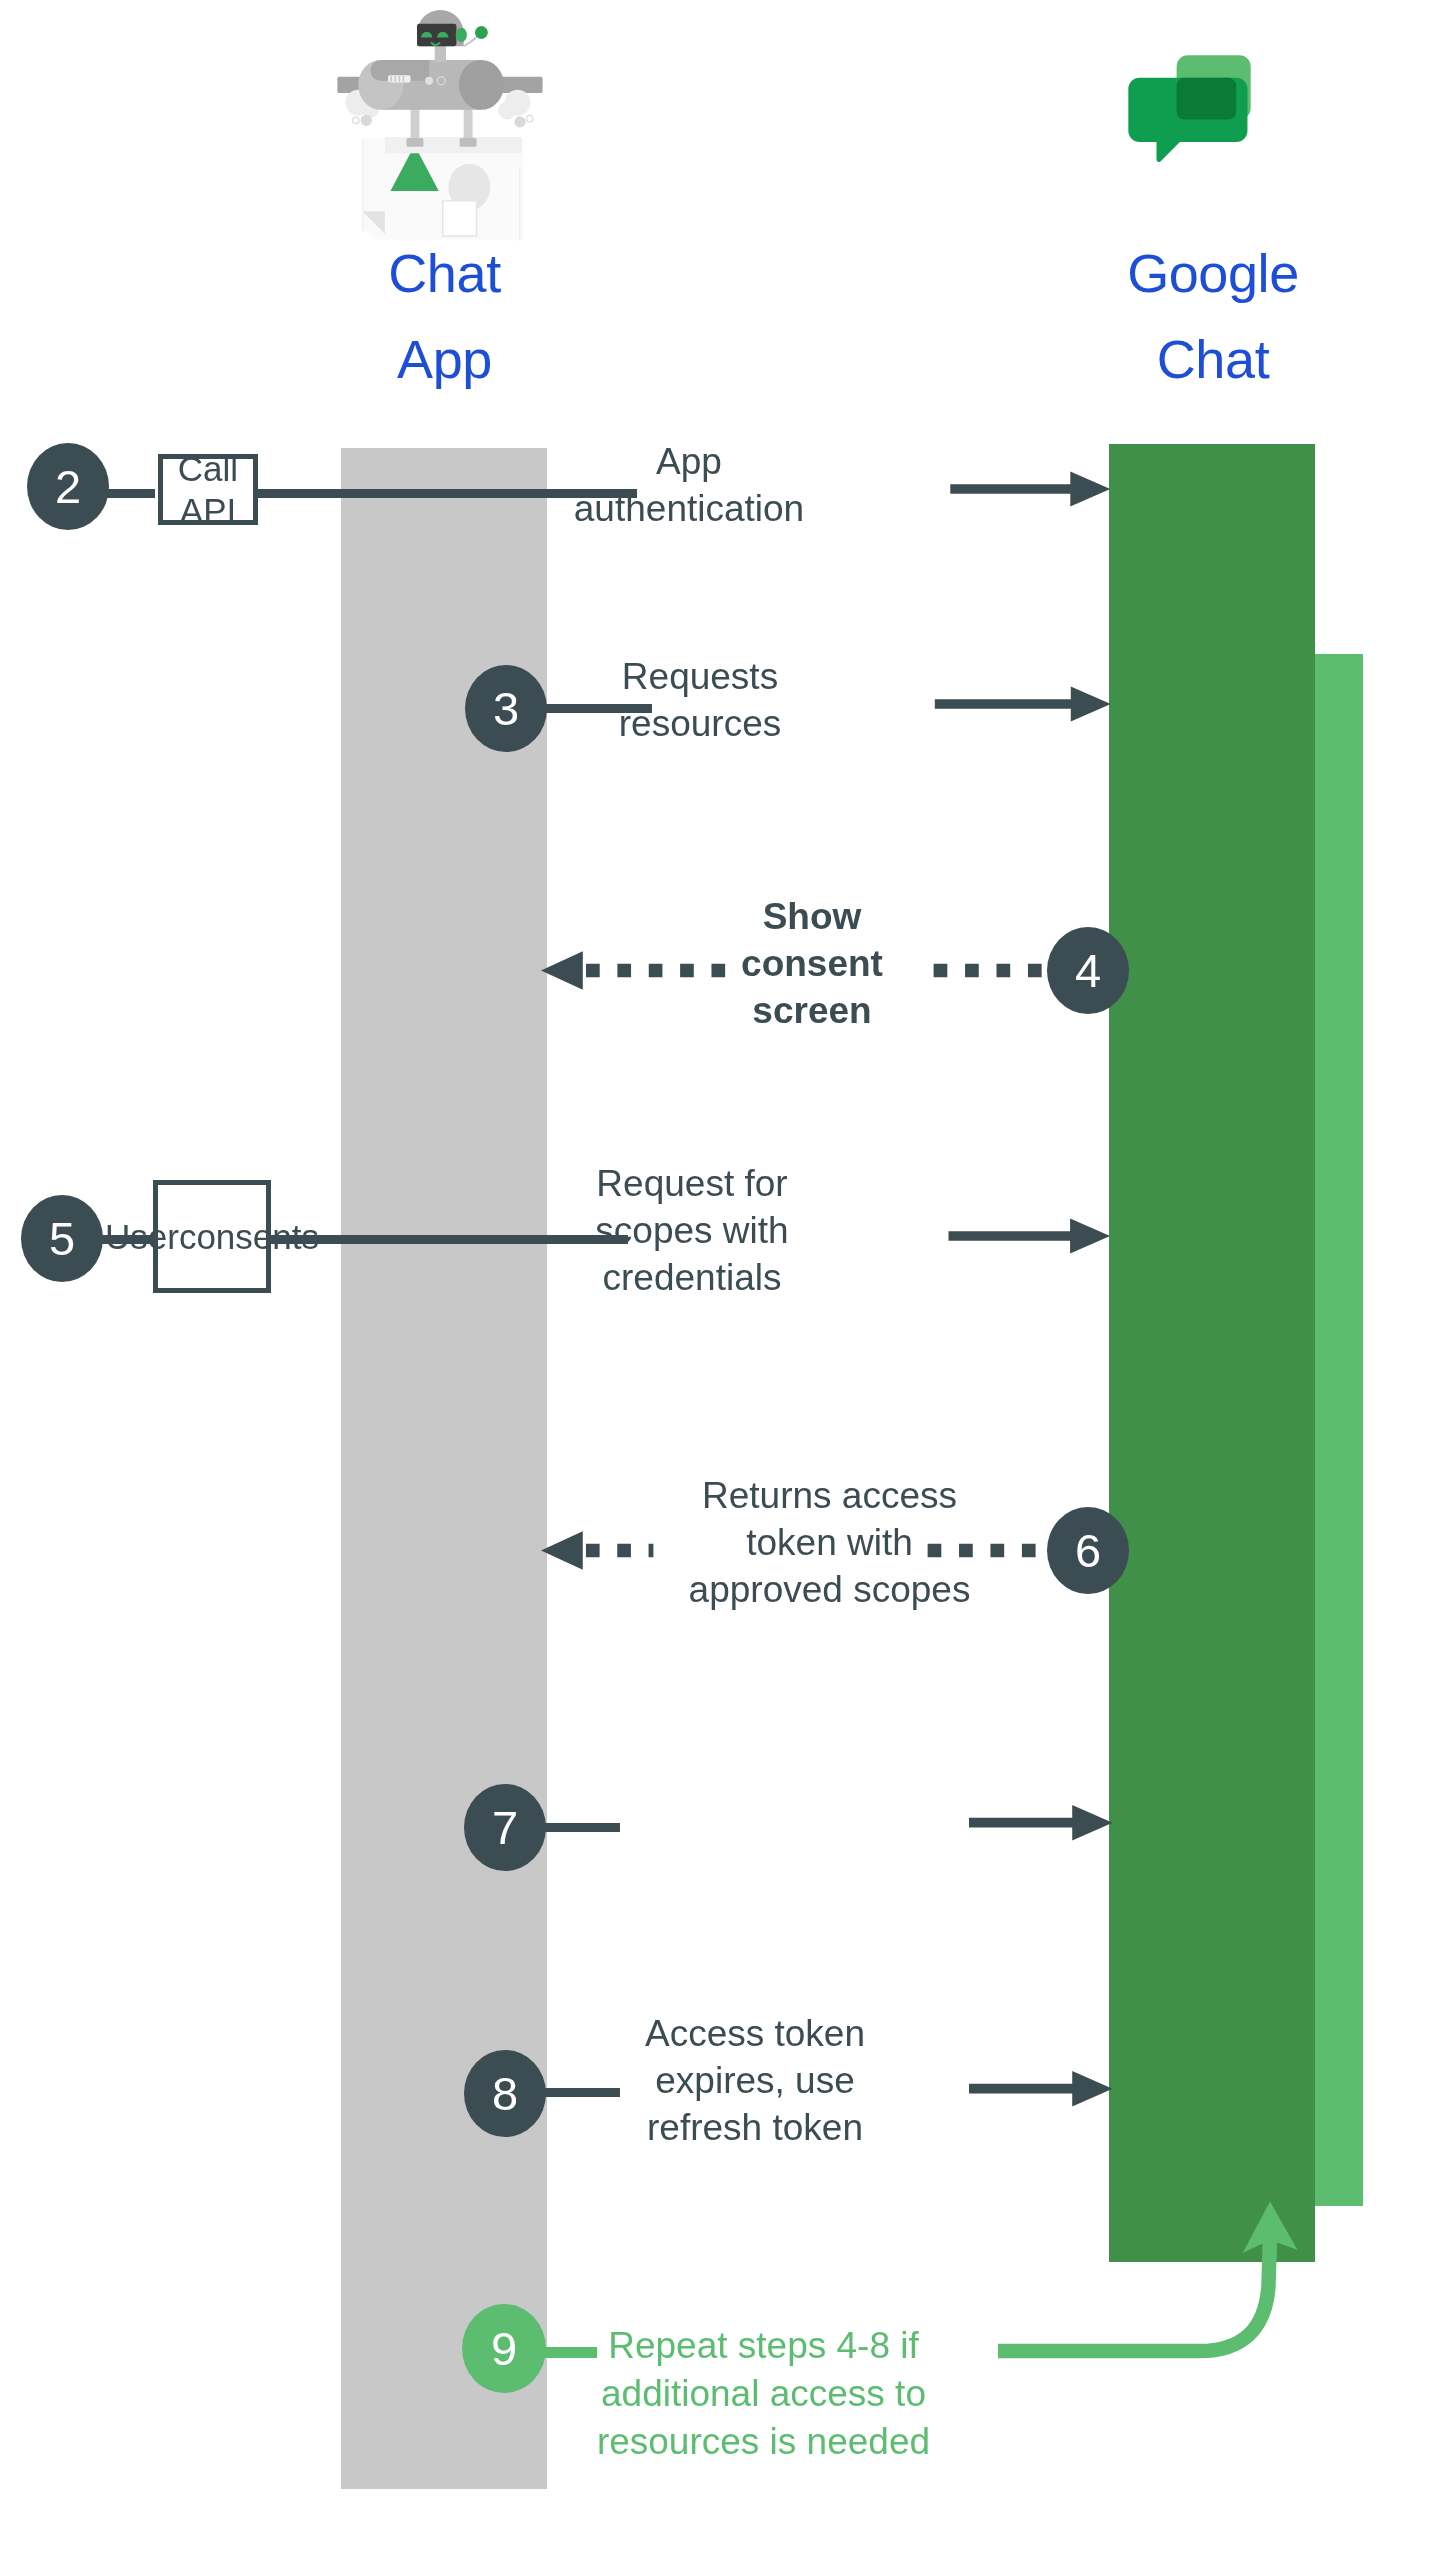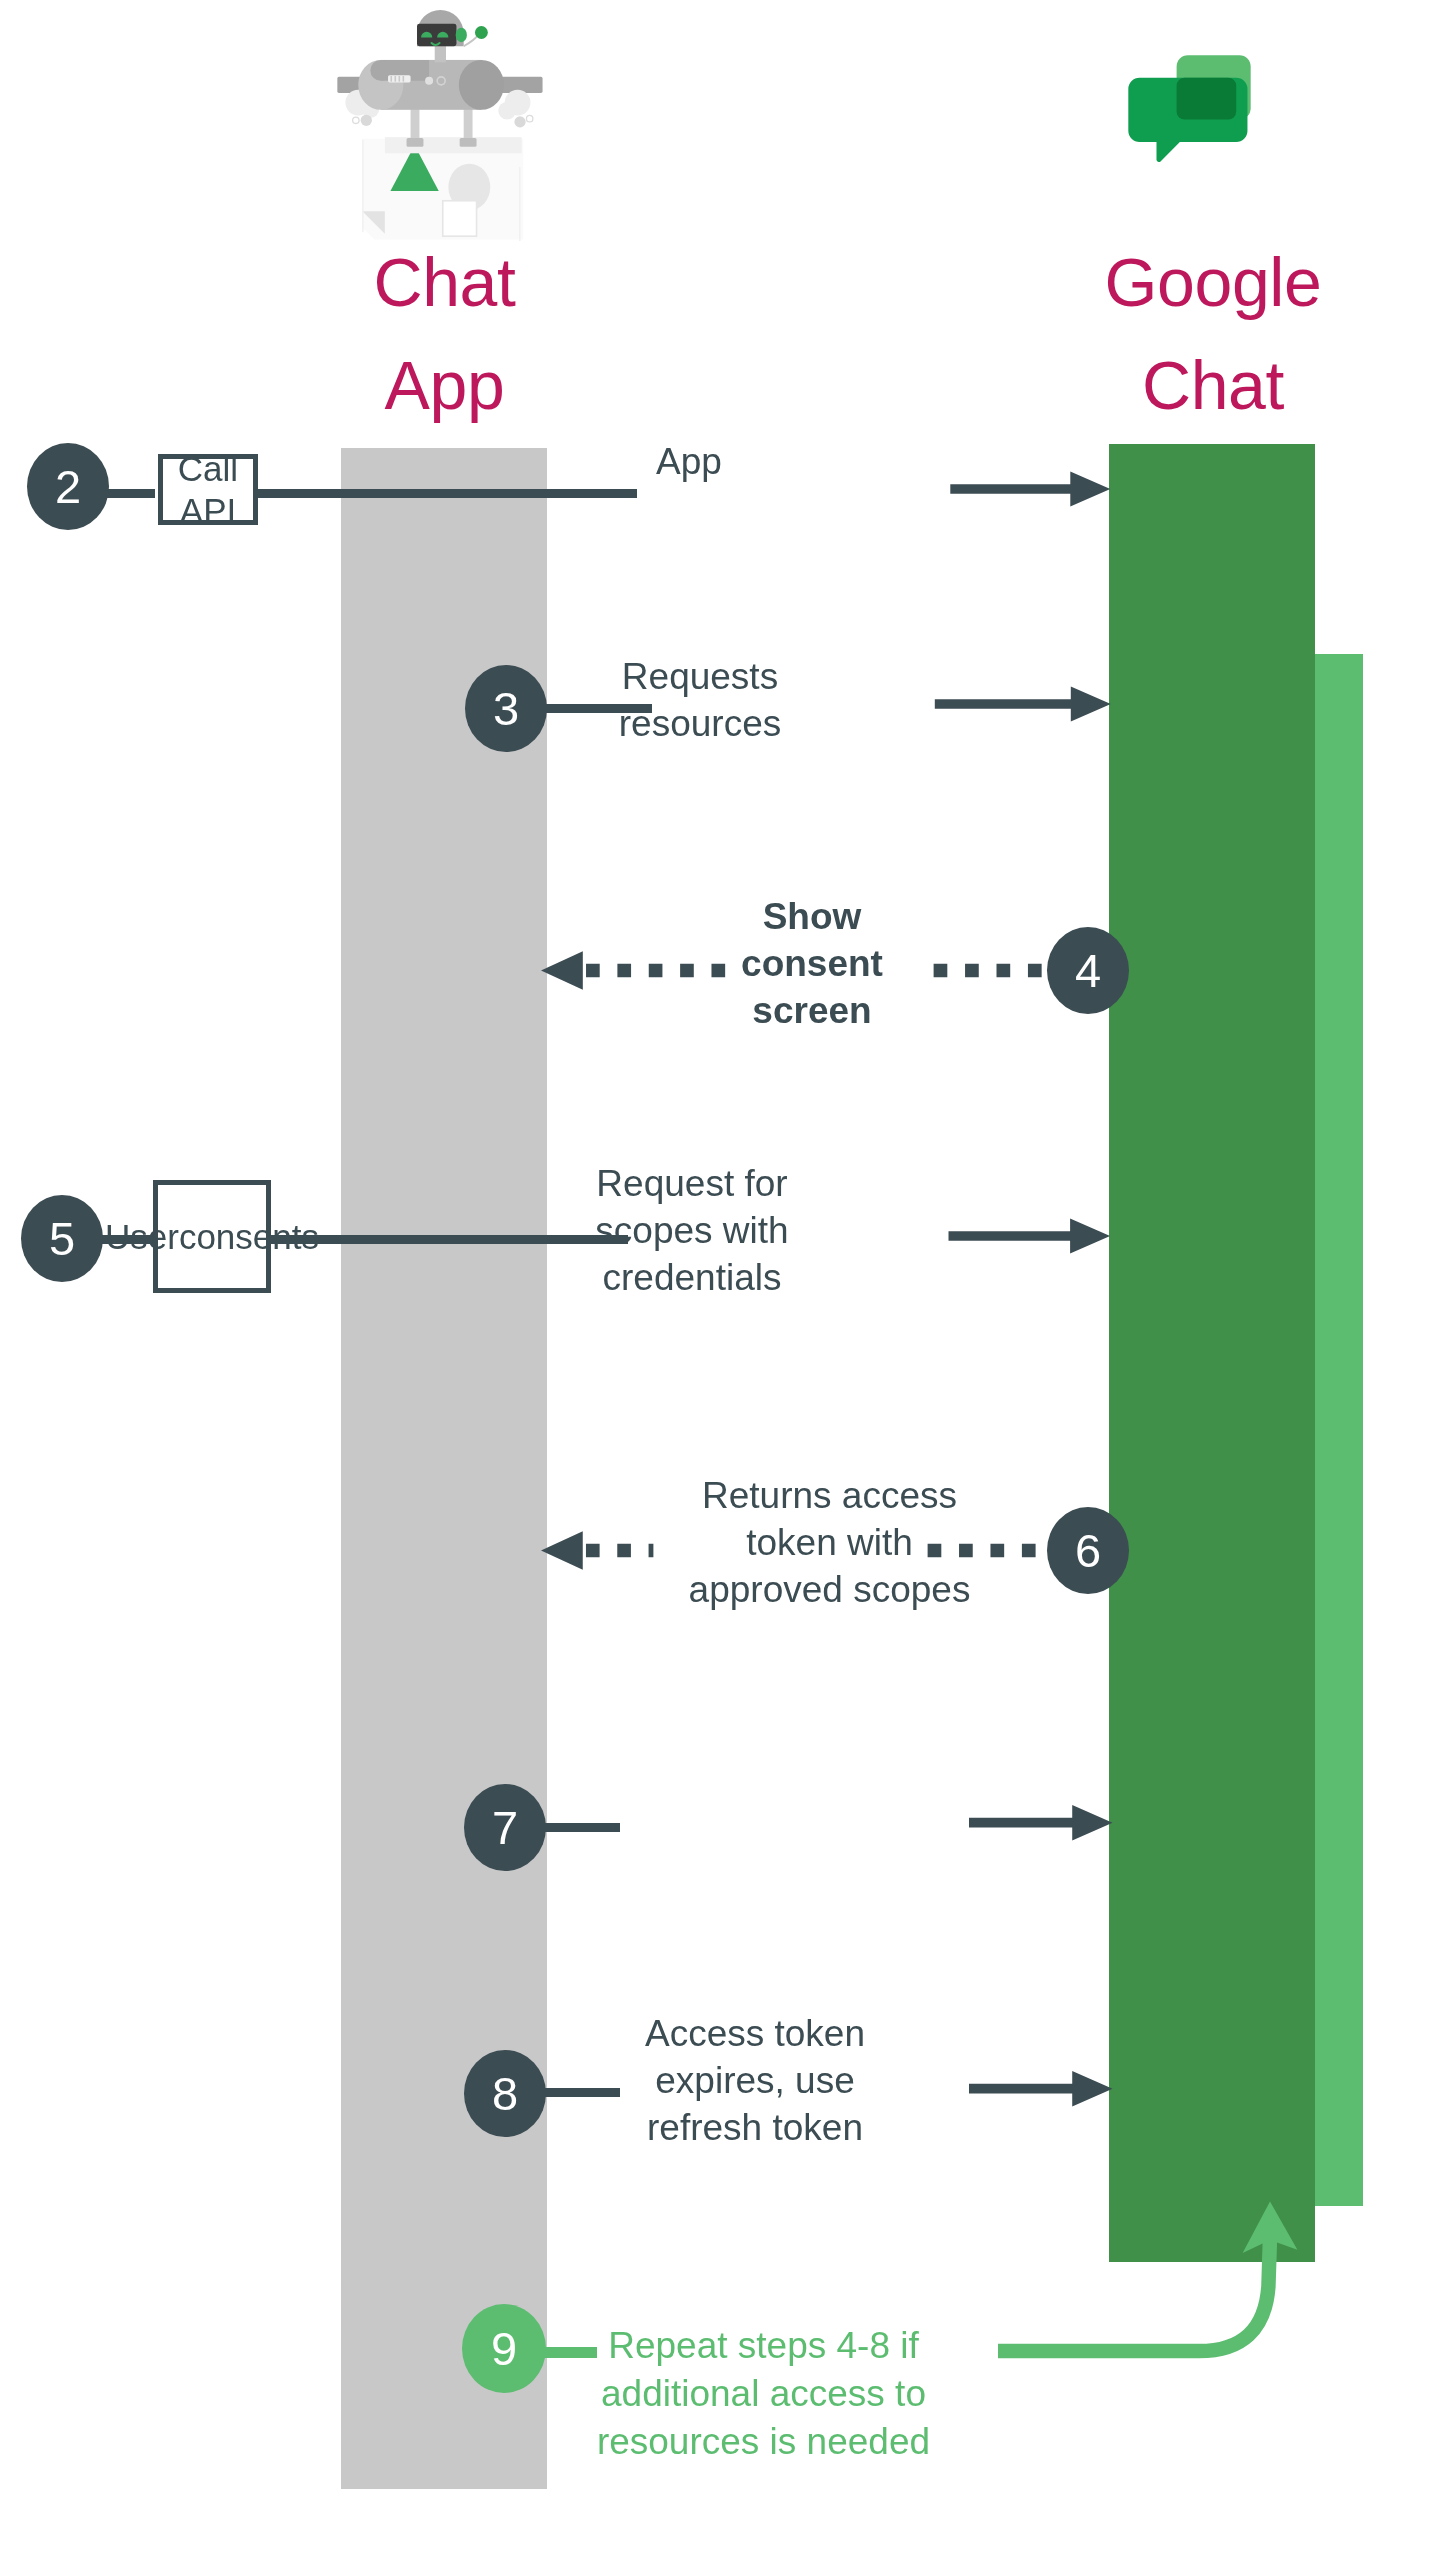--- a/index.html
+++ b/index.html
@@ -48,8 +48,8 @@
   .actor-head {
     position: absolute;
     text-align: center;
-    color: #be185d;
-    font-size: 68px;
+    color: #1d4ed8;
+    font-size: 54px;
     line-height: 1.18;
     letter-spacing: -0.4px;
   }

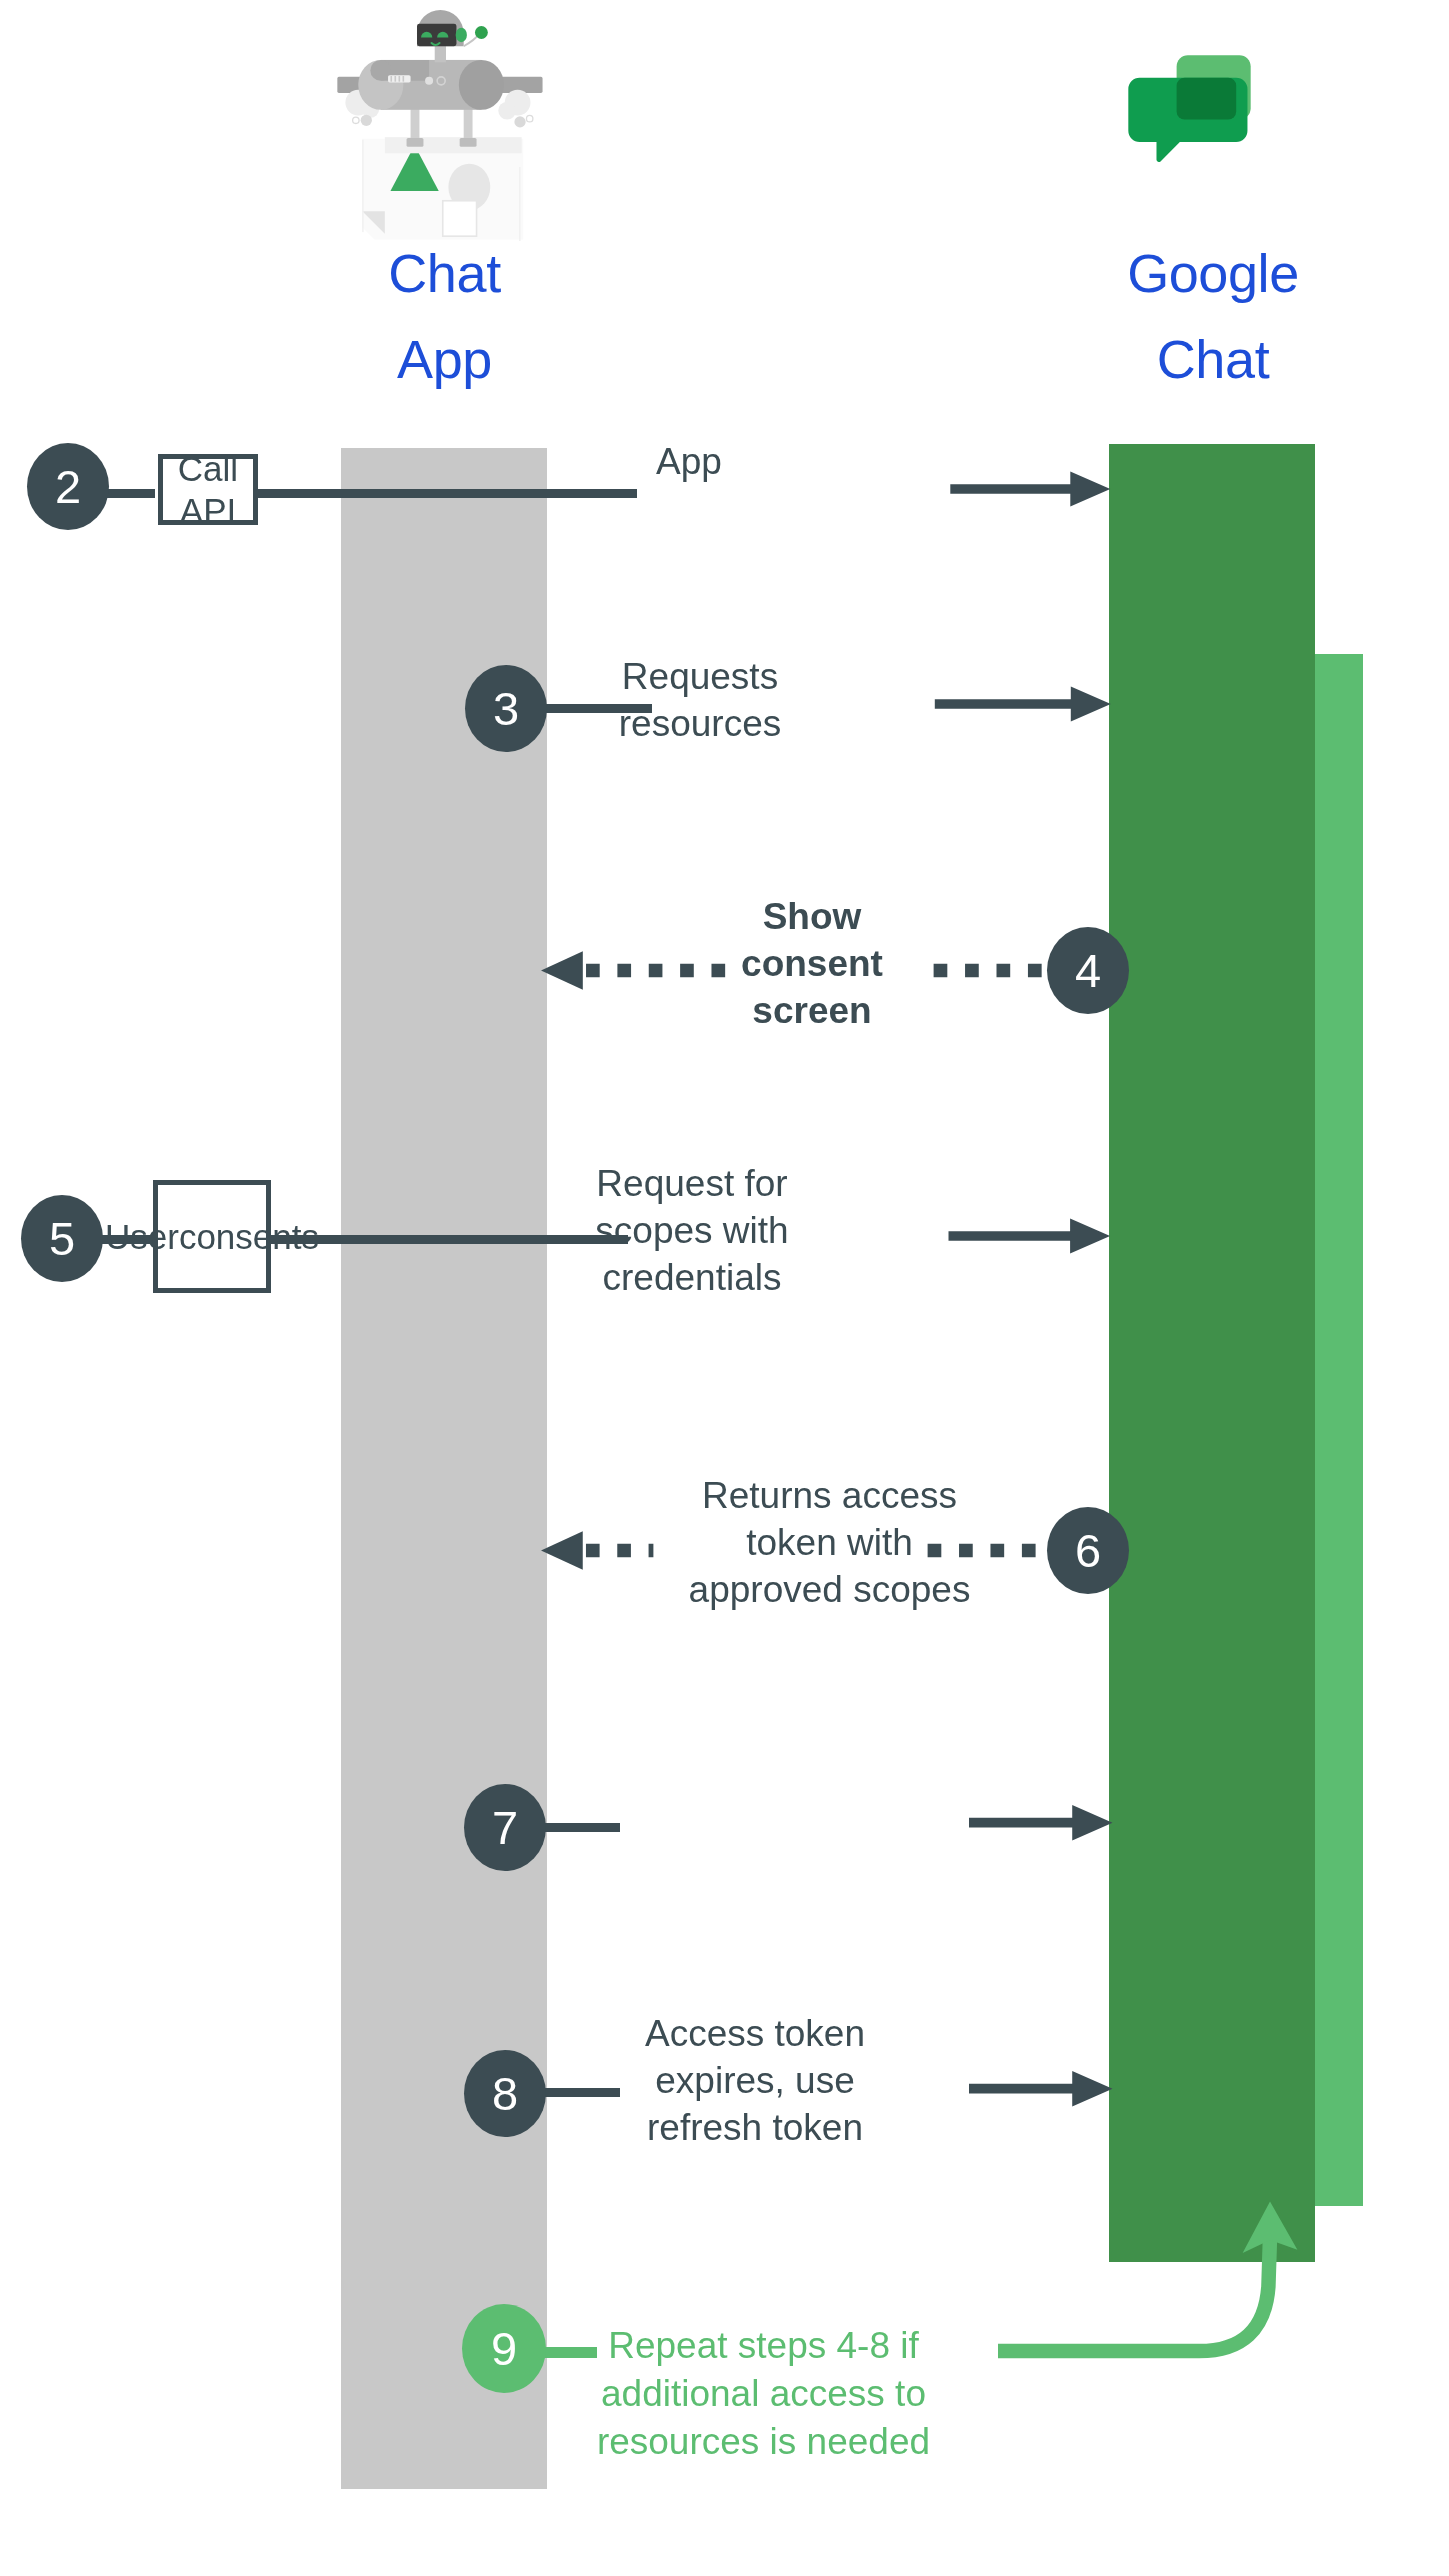--- a/index.html
+++ b/index.html
@@ -226,6 +226,7 @@
   <div class="stub" style="left:254px; top:489px; width:383px;"></div>
   <div class="msg-label" style="left:520px; top:439px; width:338px;">
     <div>App</div>
+    <div>authentication</div>
   </div>
   <svg class="arrow-wrap" style="left:950px; top:465px; width:167px; height:48px;" viewBox="0 0 208 60">
     <path d="M0 24 H150 V8 L200 30 L150 52 V36 H0 Z" fill="#3c4c53"></path>

